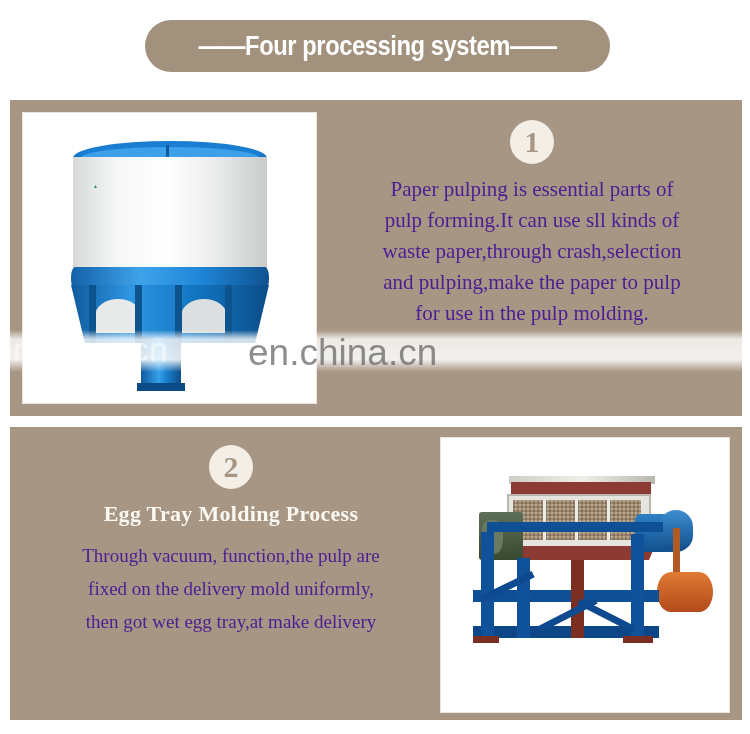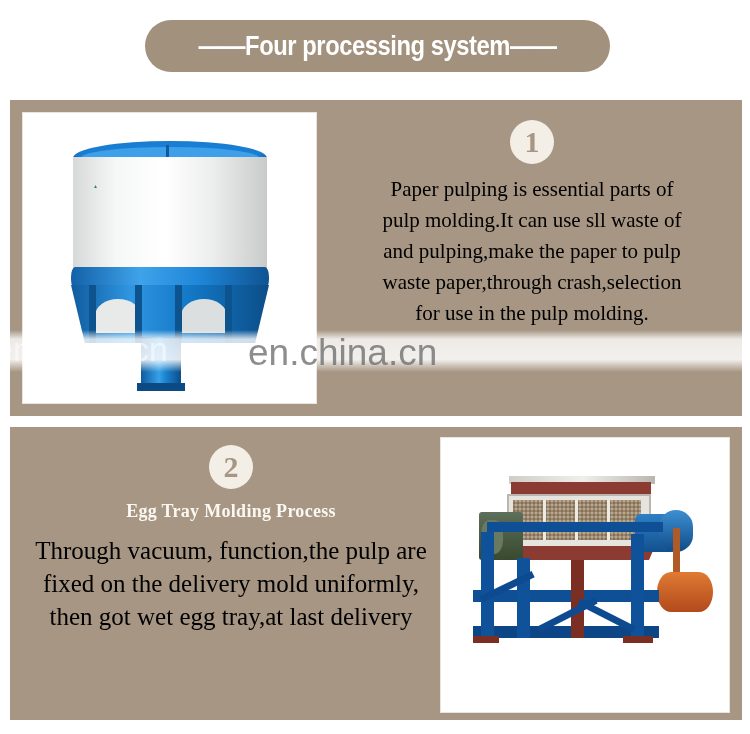--- a/index.html
+++ b/index.html
@@ -73,7 +73,7 @@
   .proc-body{
     font-family:"Liberation Serif", serif;
     font-size:21px;line-height:31px;
-    color:#000000;
+    color:#4c1d95;
     text-align:center;
   }
   #text-2 .proc-body{font-size:25px;line-height:33px;font-family:Liberation Serif, serif;}

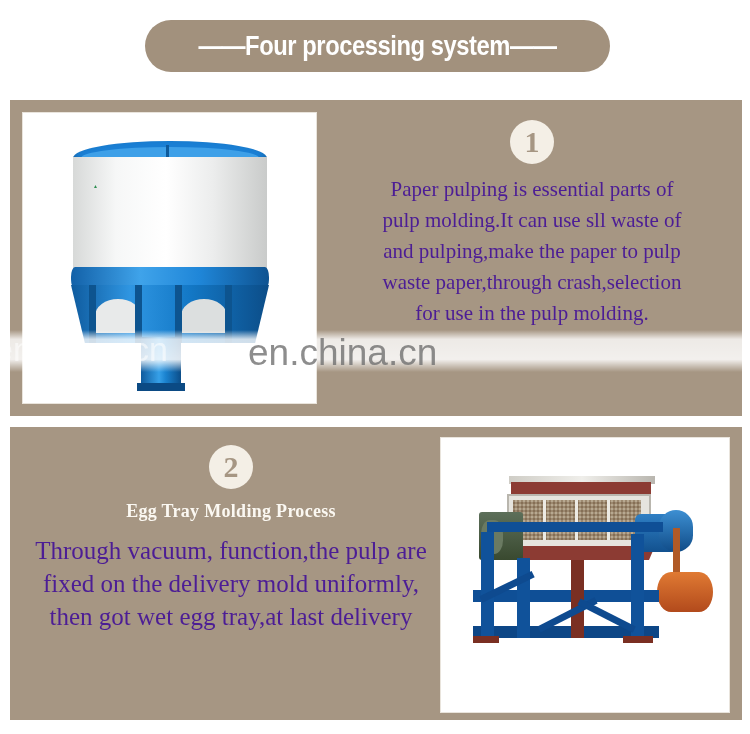--- a/index.html
+++ b/index.html
@@ -243,7 +243,7 @@
     <div class="badge">1</div>
     <div class="proc-body">
       <div>Paper pulping is essential parts of</div>
-      <div>pulp molding.It can use sll waste of</div>
+      <div>pulp forming.It can use sll kinds of</div>
       <div>and pulping,make the paper to pulp</div>
       <div>waste paper,through crash,selection</div>
       <div>for use in the pulp molding.</div>

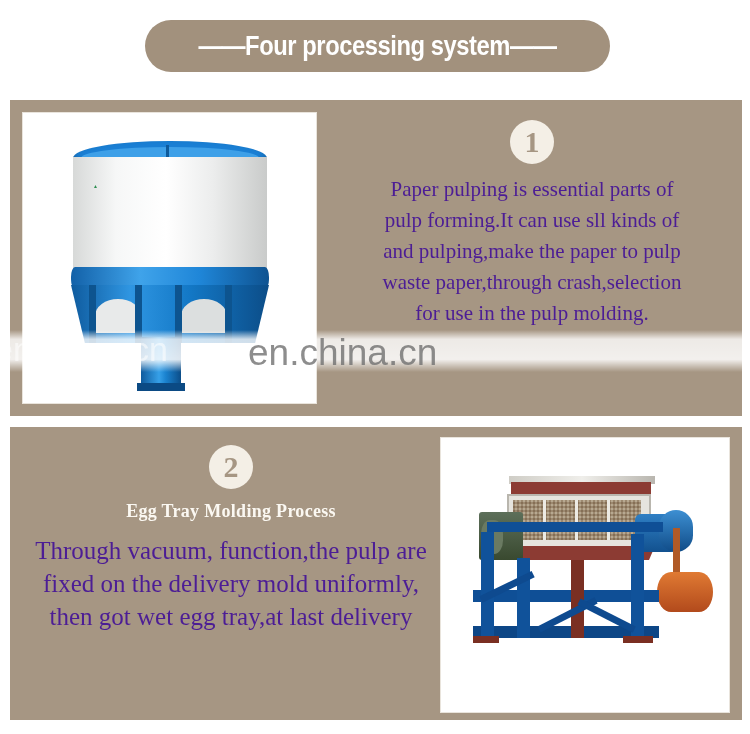--- a/index.html
+++ b/index.html
@@ -244,8 +244,8 @@
     <div class="proc-body">
       <div>Paper pulping is essential parts of</div>
       <div>pulp forming.It can use sll kinds of</div>
+      <div>waste paper,through crash,selection</div>
       <div>and pulping,make the paper to pulp</div>
-      <div>waste paper,through crash,selection</div>
       <div>for use in the pulp molding.</div>
     </div>
   </div>

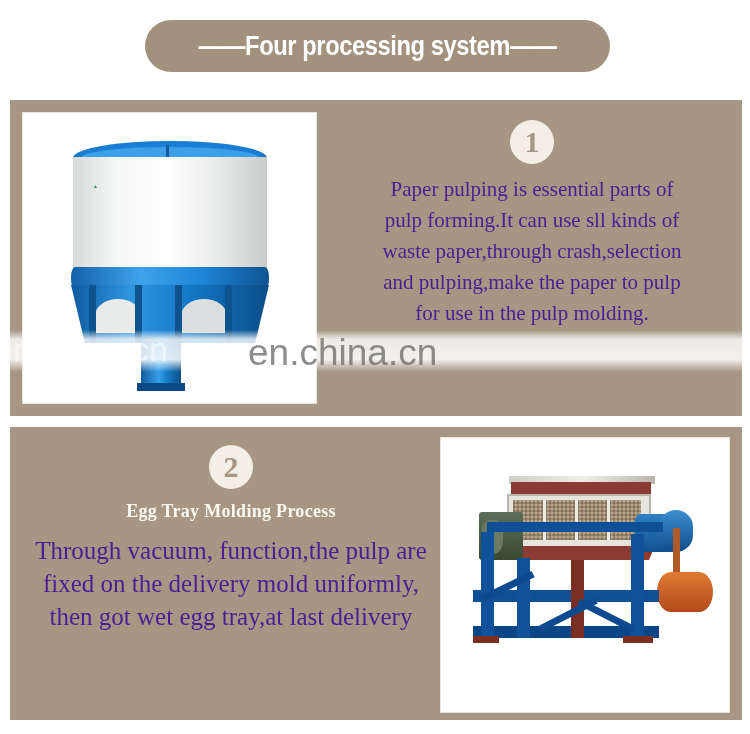--- a/index.html
+++ b/index.html
@@ -68,7 +68,7 @@
     margin-bottom:14px;
     letter-spacing:0.3px;
   }
-  #panel-2 .proc-title{font-size:18px;margin-bottom:12px;}
+  #panel-2 .proc-title{font-size:22px;margin-bottom:12px;}
 
   .proc-body{
     font-family:"Liberation Serif", serif;

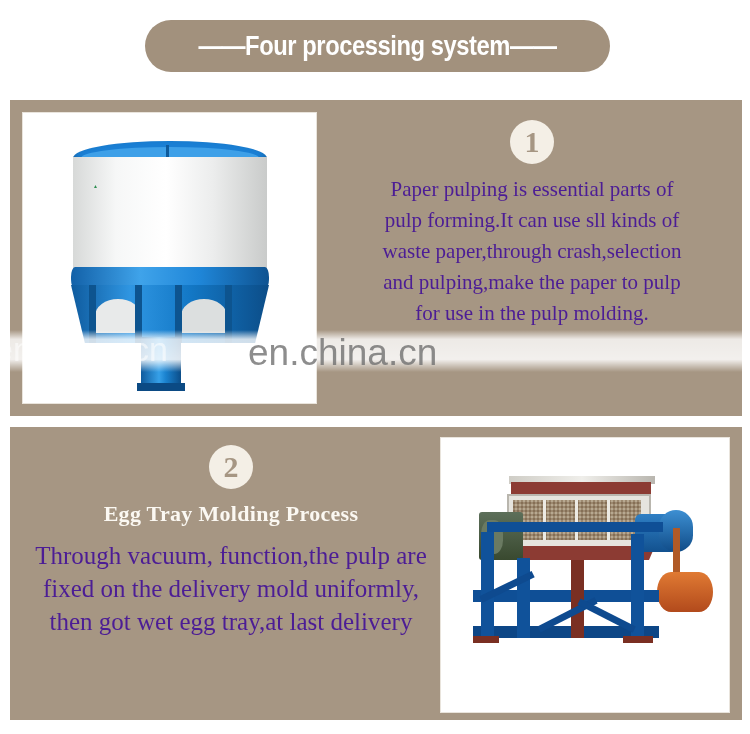--- a/index.html
+++ b/index.html
@@ -76,7 +76,7 @@
     color:#4c1d95;
     text-align:center;
   }
-  #text-2 .proc-body{font-size:25px;line-height:33px;font-family:Liberation Serif, serif;}
+  #text-2 .proc-body{font-size:19px;line-height:33px;font-family:Liberation Serif, serif;}
   .proc-body div{white-space:nowrap;}
 
   

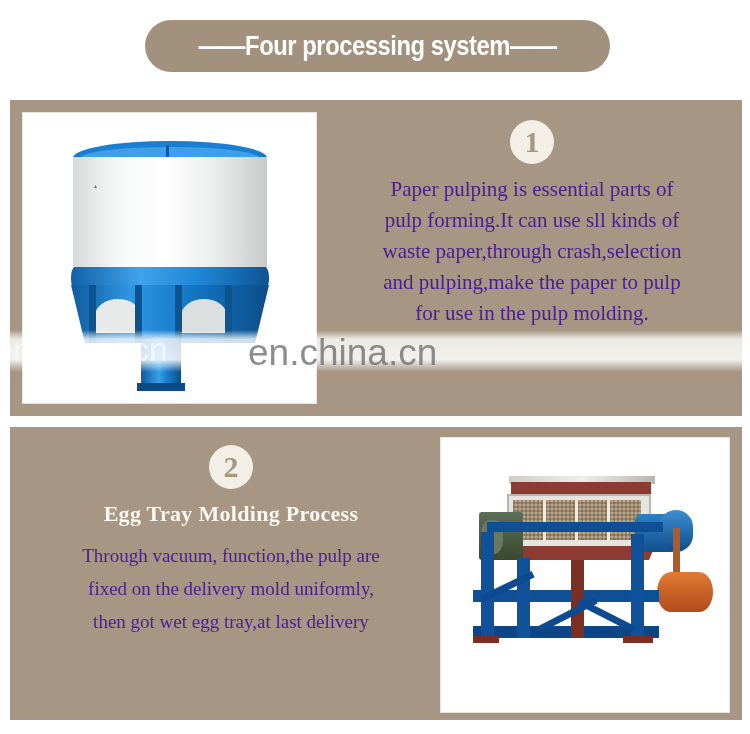--- a/index.html
+++ b/index.html
@@ -259,7 +259,7 @@
     <div class="proc-body">
       <div>Through vacuum, function,the pulp are</div>
       <div>fixed on the delivery mold uniformly,</div>
-      <div>then got wet egg tray,at last delivery</div>
+      <div>then got wet egg tray,at make delivery</div>
     </div>
   </div>
 

